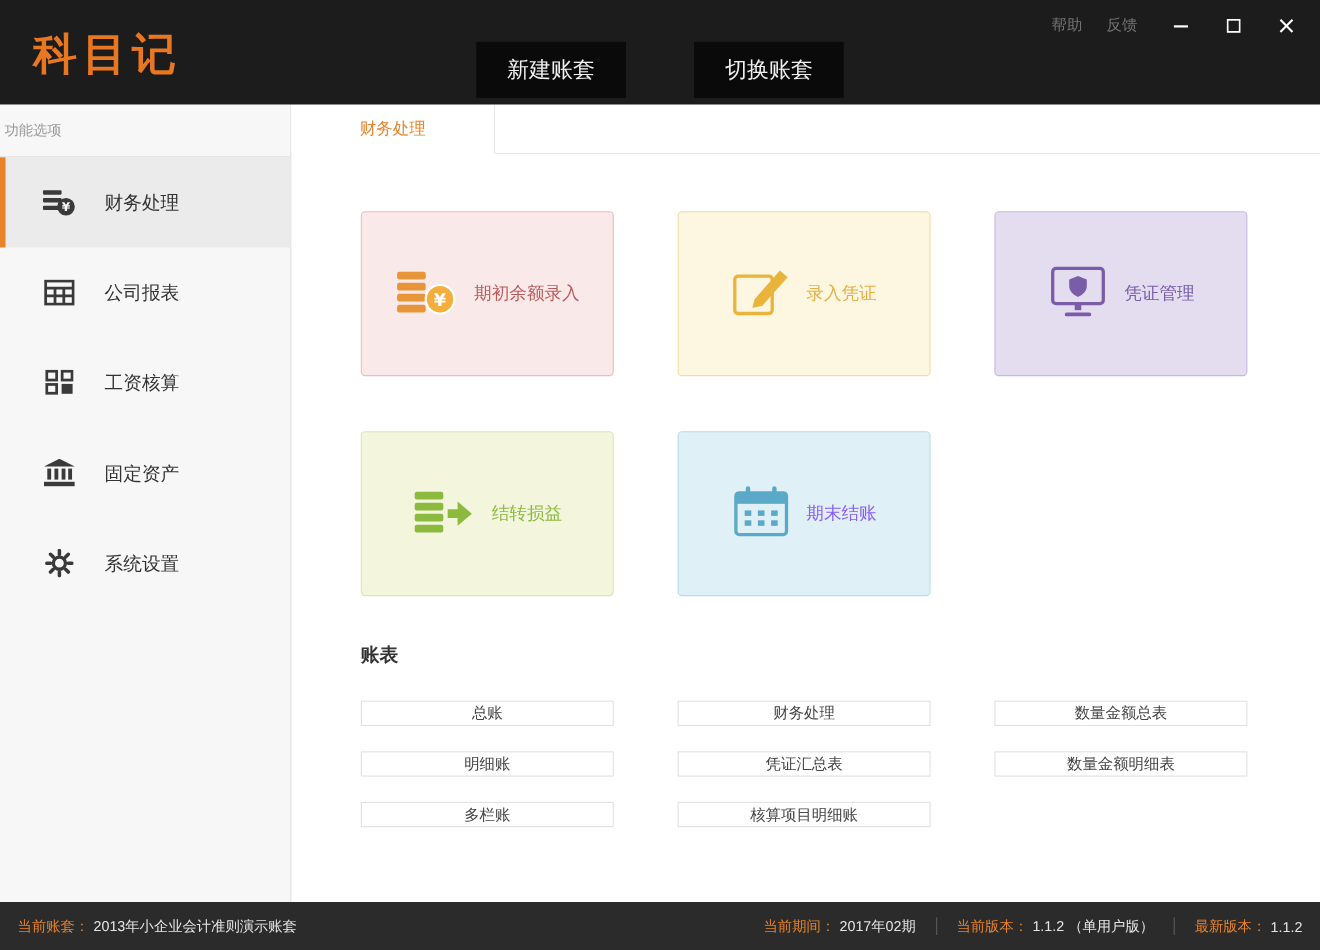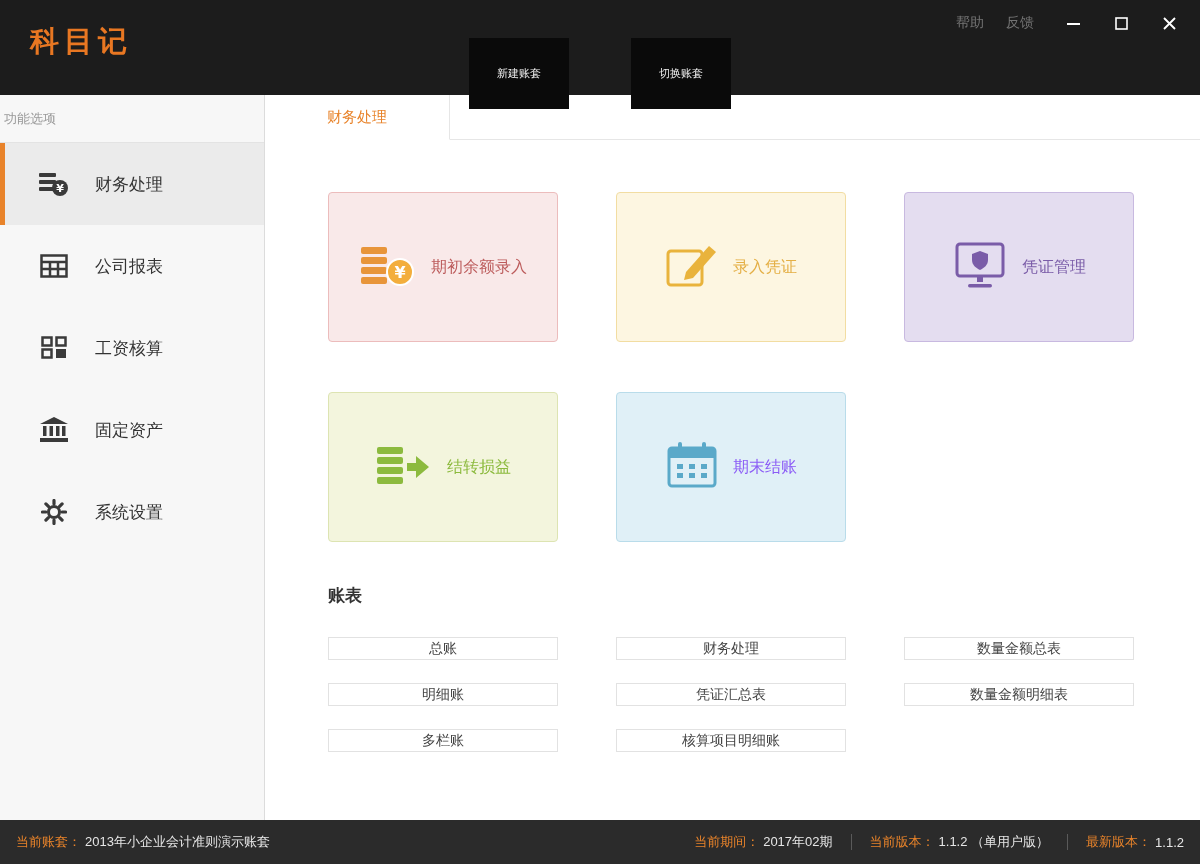--- a/index.html
+++ b/index.html
@@ -9,7 +9,7 @@
 
   
   .topbar { position:relative; height:95px; background:#1c1c1c; flex:0 0 auto; }
-  .logo { position:absolute; left:30px; top:22px; font-size:29px; font-weight:bold;
+  .logo { position:absolute; left:30px; top:22px; font-size:40px; font-weight:bold;
           color:#e87722; letter-spacing:5px; }
   .topbar-center { position:absolute; left:50%; top:38px; transform:translateX(-50%);
           display:flex; gap:62px; }

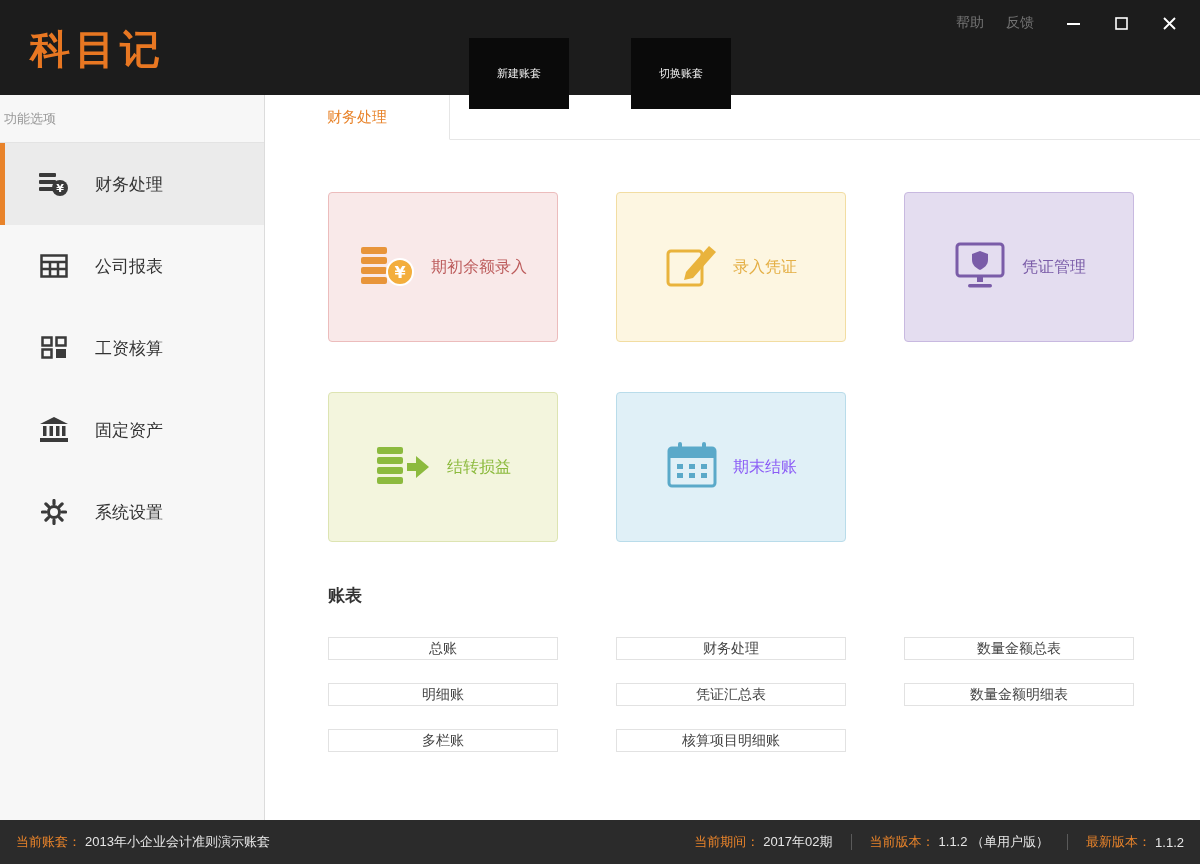--- a/index.html
+++ b/index.html
@@ -13,8 +13,8 @@
           color:#e87722; letter-spacing:5px; }
   .topbar-center { position:absolute; left:50%; top:38px; transform:translateX(-50%);
           display:flex; gap:62px; }
-  .topbar-btn { background:#0a0a0a; color:#f0f0f0; border:none; font-size:11px;
-          padding:28px 28px; cursor:pointer; font-family:inherit; }
+  .topbar-btn { background:#0a0a0a; color:#f0f0f0; border:none; font-size:20px;
+          padding:12px 28px; cursor:pointer; font-family:inherit; }
   .topbar-right { position:absolute; right:22px; top:14px; display:flex; align-items:center; }
   .top-link { color:#737373; font-size:14px; margin-left:22px; cursor:pointer; }
   .win-btn { margin-left:30px; cursor:pointer; display:inline-flex; align-items:center;

